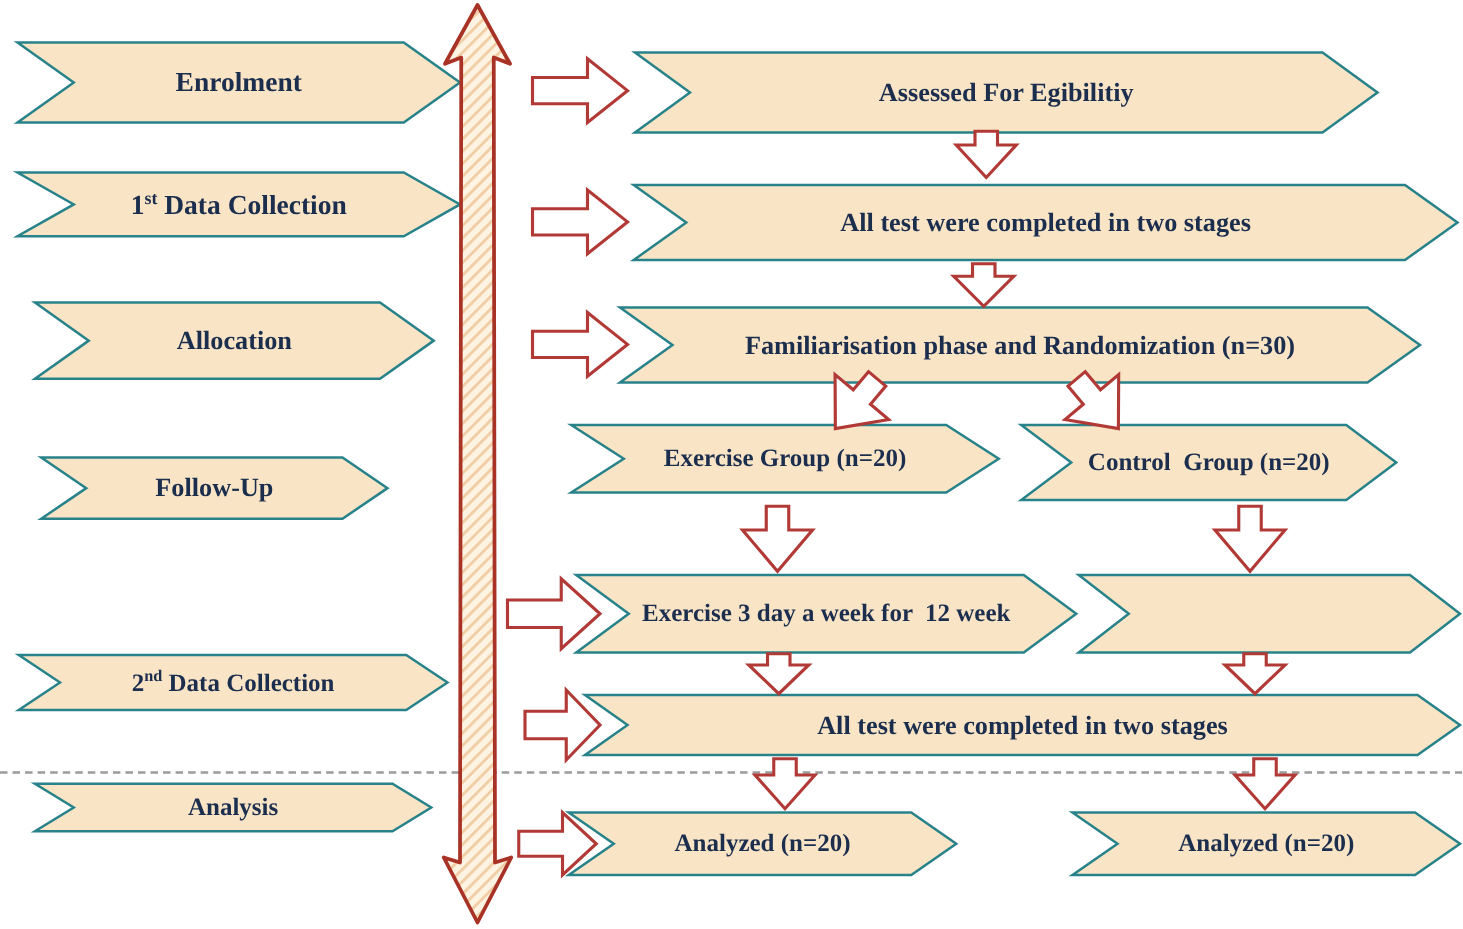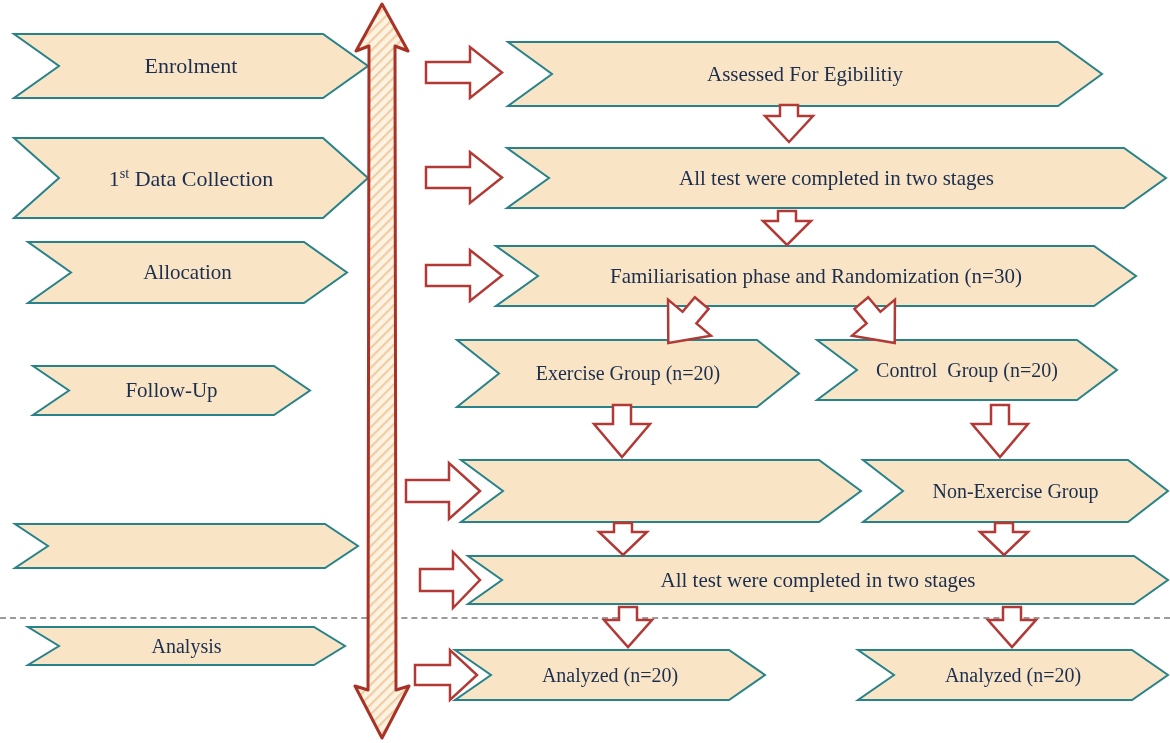--- a/index.html
+++ b/index.html
@@ -15,7 +15,7 @@
   .banner polygon{fill:#f9e4c6;stroke:#27828a;stroke-width:2;stroke-linejoin:miter;}
   .lbl{
     position:relative;z-index:2;
-    font-weight:normal;color:#1b2e4e;
+    font-weight:bold;color:#1b2e4e;
     white-space:pre;line-height:1.05;
   }
   .lbl sup{font-size:0.65em;}

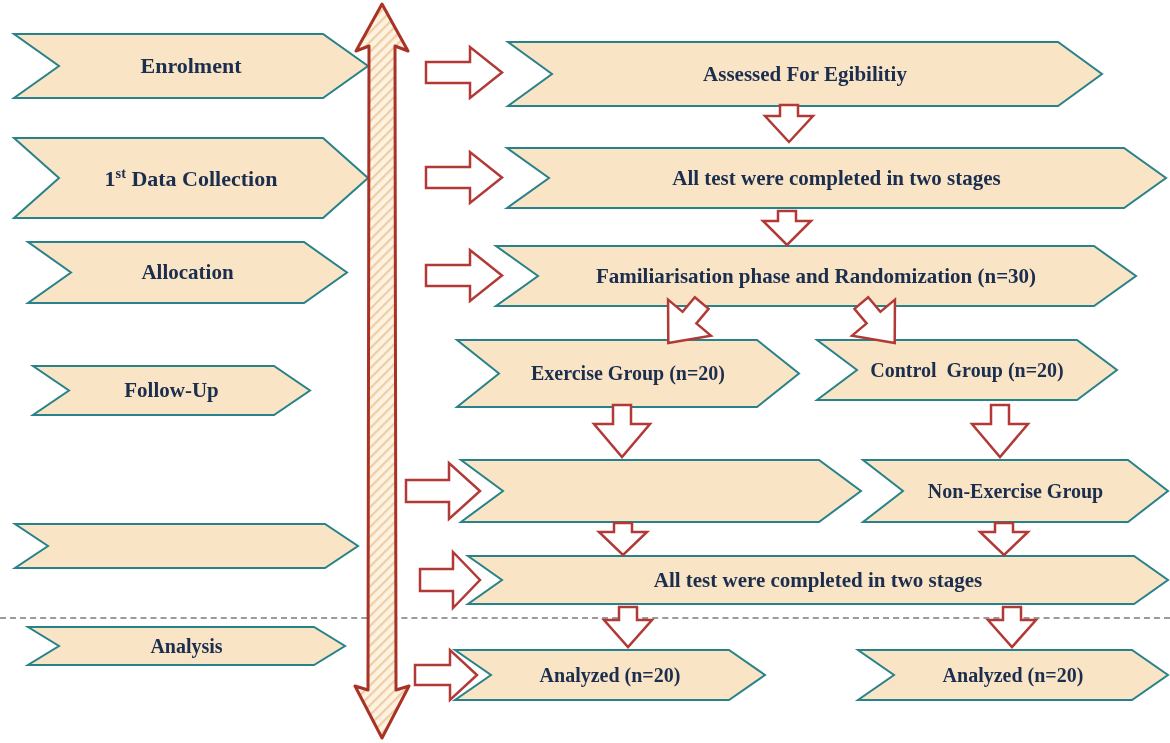--- a/index.html
+++ b/index.html
@@ -47,7 +47,7 @@
     <span class="lbl fs22">Enrolment</span>
   </div>
 
-  <div class="banner z2" style="left:14px;top:138px;width:354px;height:80px;">
+  <div class="banner z2" style="left:14px;top:138px;width:354px;height:51px;">
     <svg viewBox="0 0 354 64" preserveAspectRatio="none">
         <polygon vector-effect="non-scaling-stroke" points="0,0 309,0 354,32 309,64 0,64 45,32"></polygon>
       </svg>

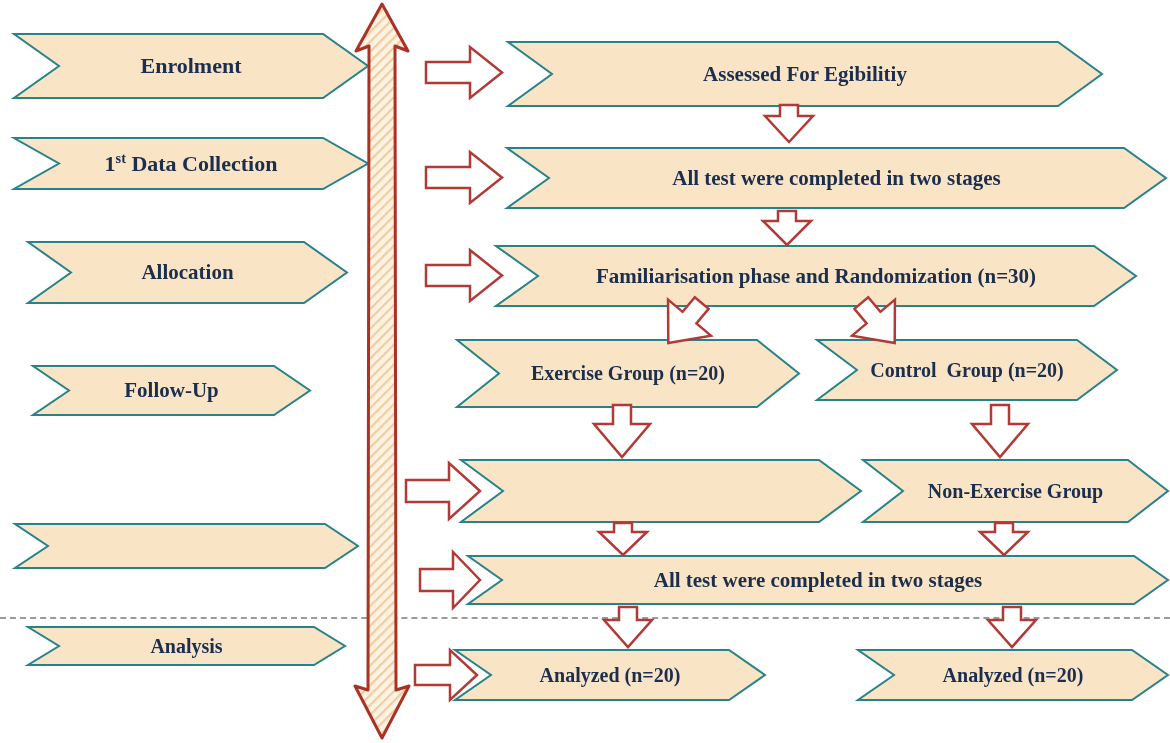--- a/index.html
+++ b/index.html
@@ -112,7 +112,7 @@
     <span class="lbl fs21">Familiarisation phase and Randomization (n=30)</span>
   </div>
 
-  <div class="banner z2" style="left:457px;top:340px;width:342px;height:67px;">
+  <div class="banner z2" style="left:457px;top:340px;width:342px;height:54px;">
     <svg viewBox="0 0 342 62" preserveAspectRatio="none">
         <polygon vector-effect="non-scaling-stroke" points="0,0 300,0 342,31 300,62 0,62 42,31"></polygon>
       </svg>

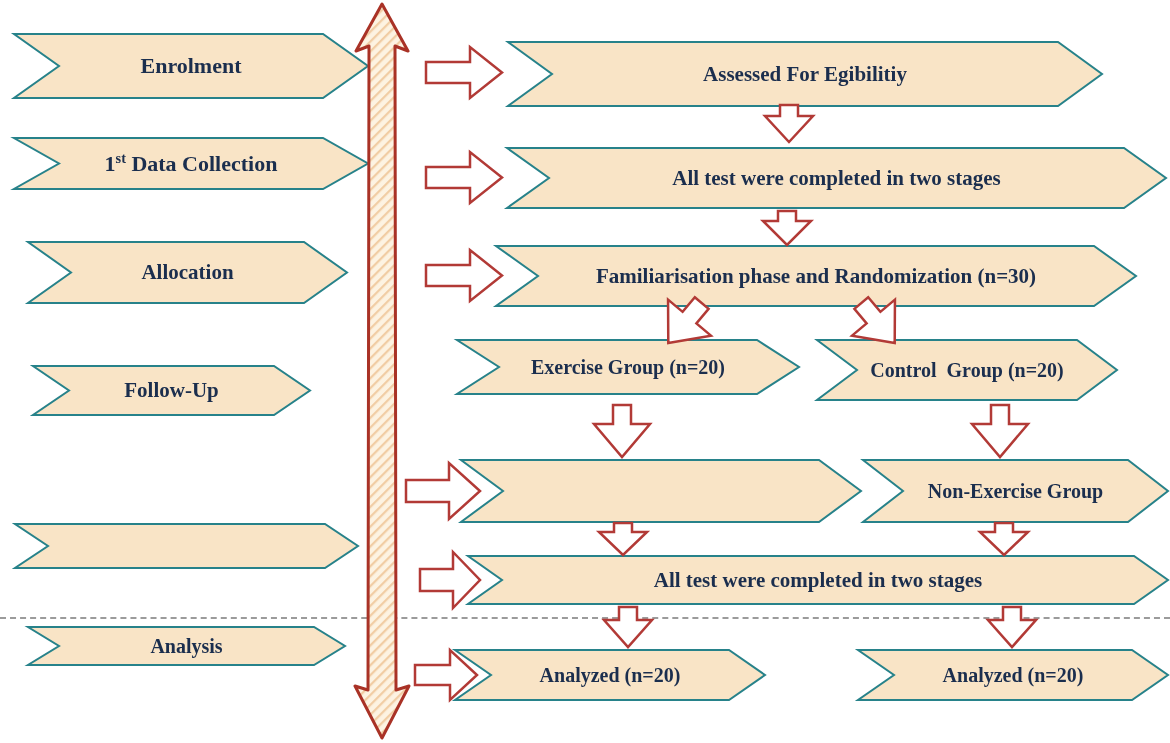--- a/index.html
+++ b/index.html
@@ -130,6 +130,7 @@
     <svg viewBox="0 0 400 62" preserveAspectRatio="none">
         <polygon vector-effect="non-scaling-stroke" points="0,0 358,0 400,31 358,62 0,62 42,31"></polygon>
       </svg>
+    <span class="lbl fs20">Exercise 3 day a week for  12 week</span>
   </div>
 
   <div class="banner z2" style="left:863px;top:460px;width:305px;height:62px;">

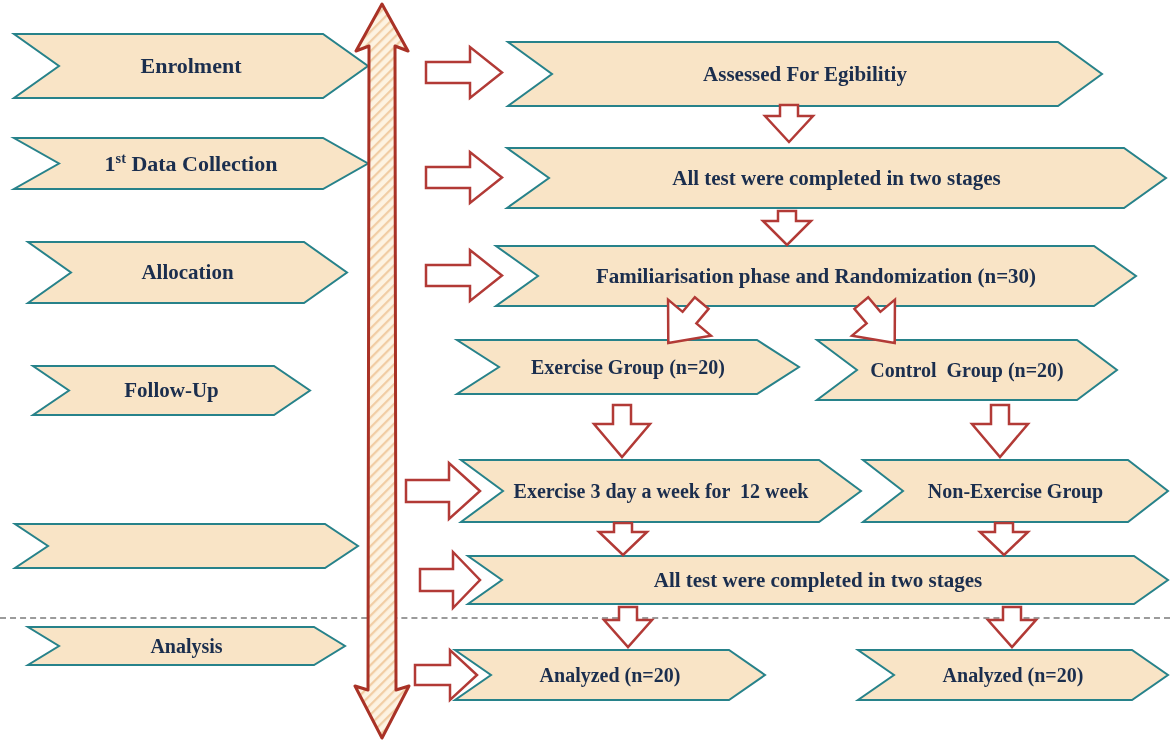--- a/index.html
+++ b/index.html
@@ -137,7 +137,6 @@
     <svg viewBox="0 0 305 62" preserveAspectRatio="none">
         <polygon vector-effect="non-scaling-stroke" points="0,0 265,0 305,31 265,62 0,62 40,31"></polygon>
       </svg>
-    <span class="lbl fs20">Non-Exercise Group</span>
   </div>
 
   <div class="banner z2" style="left:468px;top:556px;width:700px;height:48px;">

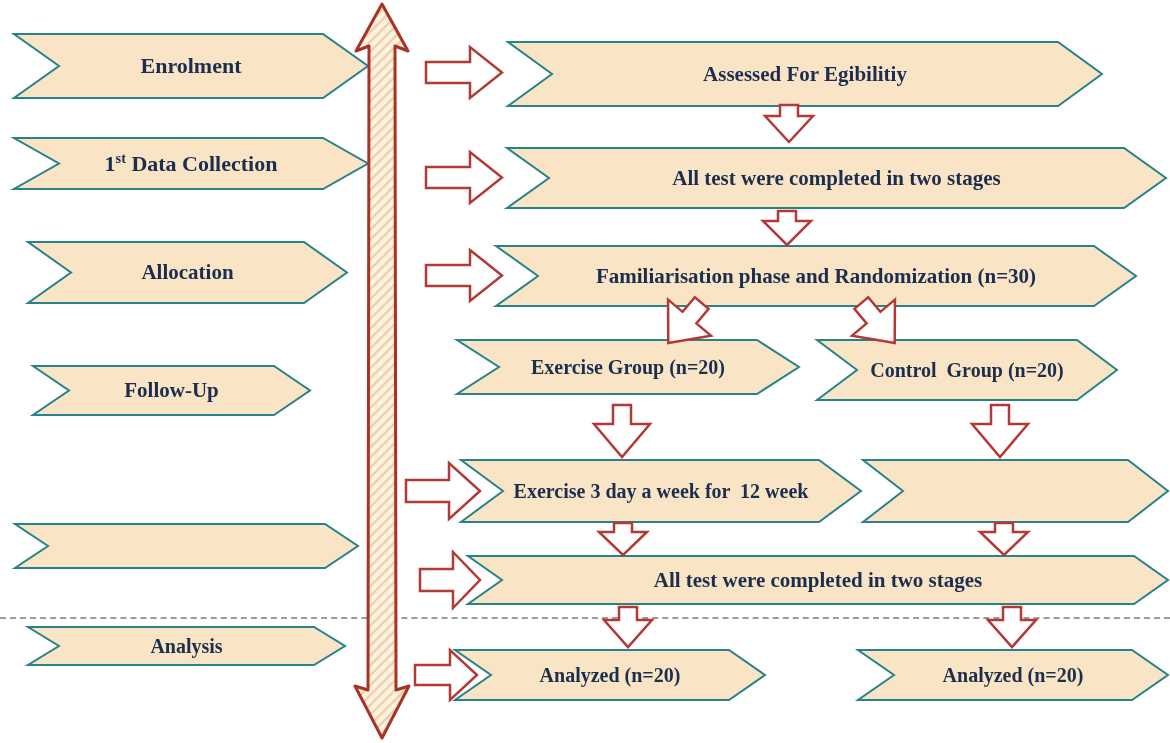--- a/index.html
+++ b/index.html
@@ -72,6 +72,7 @@
     <svg viewBox="0 0 343 44" preserveAspectRatio="none">
         <polygon vector-effect="non-scaling-stroke" points="0,0 310,0 343,22 310,44 0,44 33,22"></polygon>
       </svg>
+    <span class="lbl fs20"><span>2</span><sup>nd</sup><span> Data Collection</span></span>
   </div>
 
   <div class="banner z2" style="left:28px;top:627px;width:317px;height:38px;">

